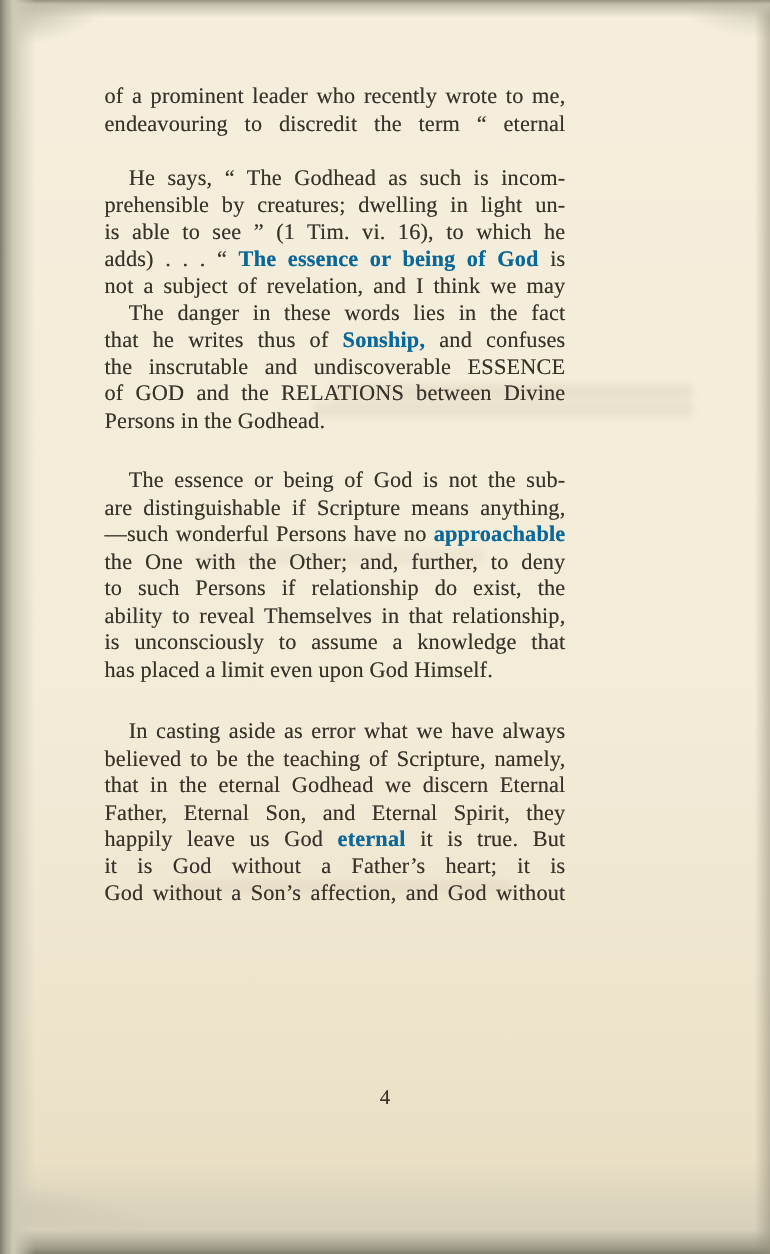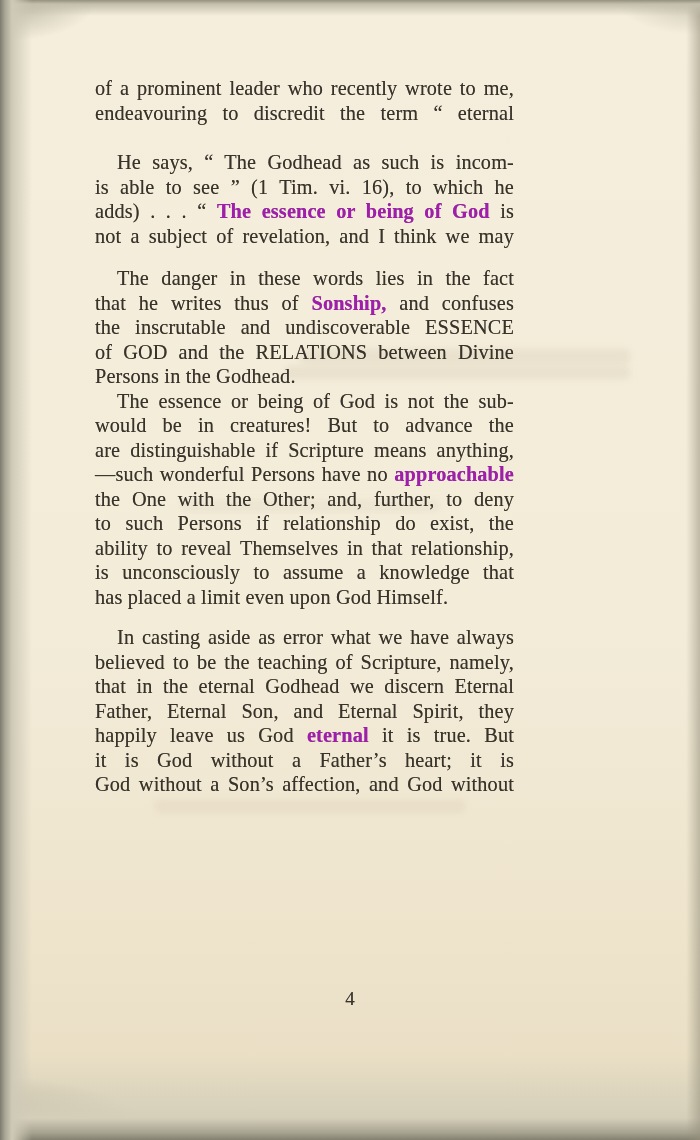--- a/index.html
+++ b/index.html
@@ -48,7 +48,7 @@
   }
   .para { margin: 0; }
   .para:nth-child(1) { margin-bottom: 25px; }
-  .para:nth-child(2) { margin-bottom: 18px; }
+  .para:nth-child(2) { }
   .para:nth-child(3) { }
   .para:nth-child(4) { margin-bottom: 16px; }
   .line {

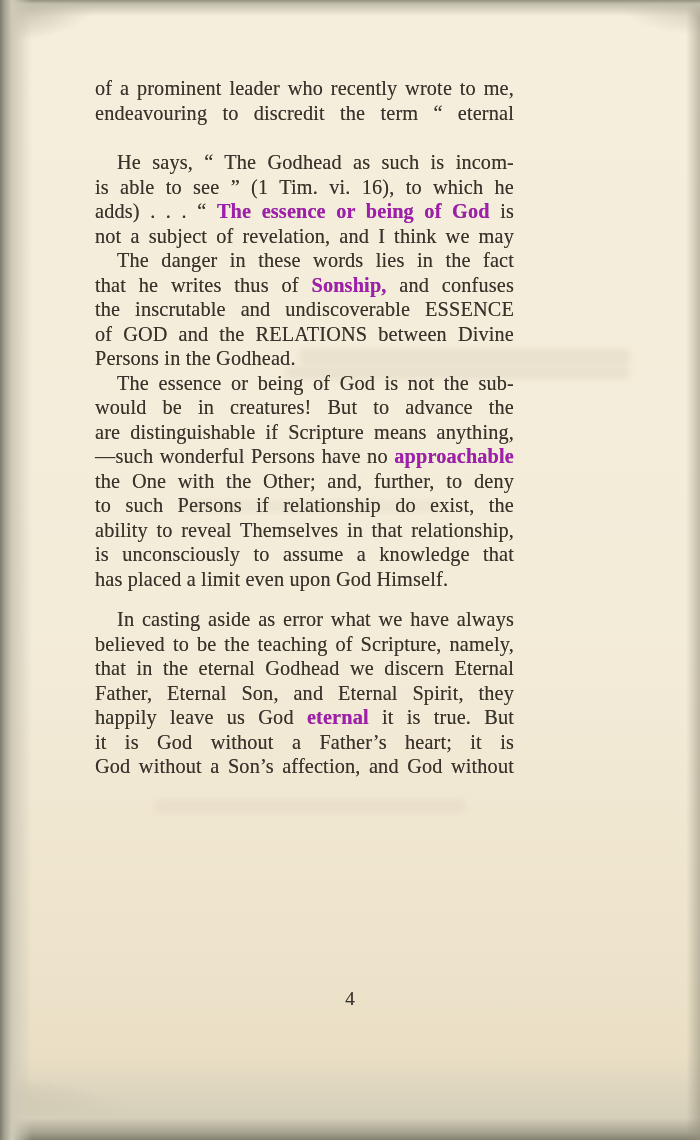--- a/index.html
+++ b/index.html
@@ -98,6 +98,7 @@
     </div>
     <div class="para indent">
       <div class="line">He says, “ The Godhead as such is incom-</div>
+      <div class="line">prehensible by creatures; dwelling in light un-</div>
       <div class="line">is able to see ” (1 Tim. vi. 16), to which he</div>
       <div class="line">adds) . . . “ <b>The essence or being of God</b> is</div>
       <div class="line">not a subject of revelation, and I think we may</div>

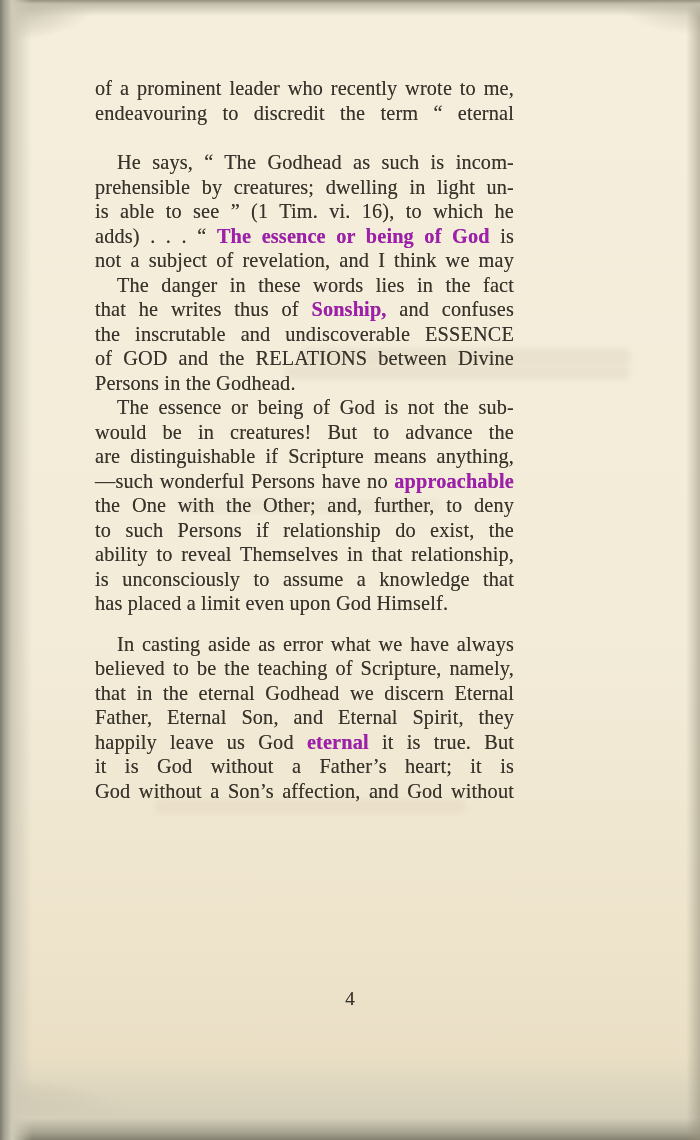--- a/index.html
+++ b/index.html
@@ -58,7 +58,7 @@
   }
   .line.end { text-align-last: left; }
   .indent .line:first-child { text-indent: 22px; }
-  .line b { font-weight: bold; color: #a21caf; }
+  .line b { font-weight: bold; color: #0369a1; }
   .page-number {
     position: absolute;
     top: 988px;

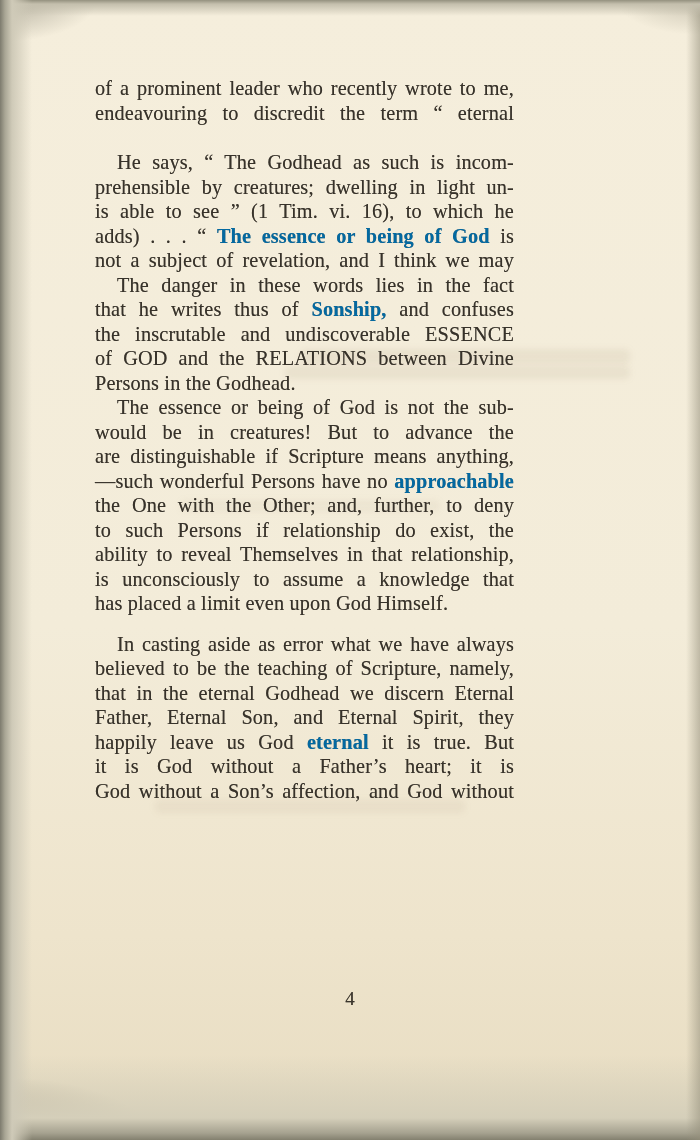--- a/index.html
+++ b/index.html
@@ -49,7 +49,7 @@
   .para { margin: 0; }
   .para:nth-child(1) { margin-bottom: 25px; }
   .para:nth-child(2) { }
-  .para:nth-child(3) { }
+  .para:nth-child(3) { margin-bottom: 30px; }
   .para:nth-child(4) { margin-bottom: 16px; }
   .line {
     text-align: justify;

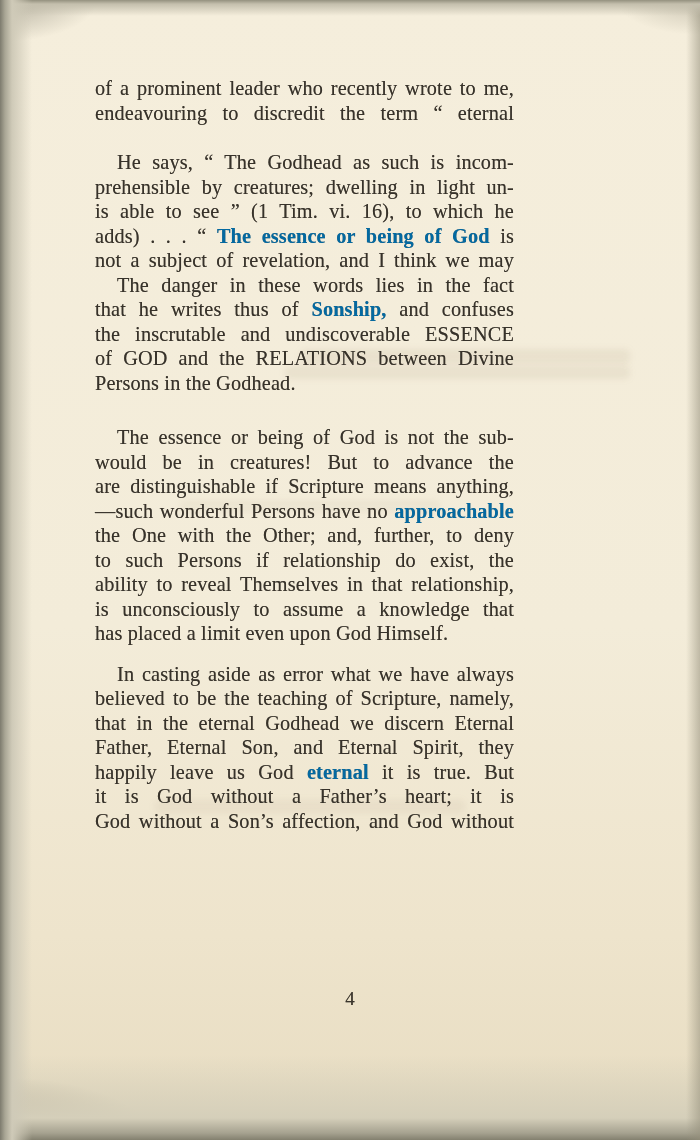--- a/index.html
+++ b/index.html
@@ -50,7 +50,7 @@
   .para:nth-child(1) { margin-bottom: 25px; }
   .para:nth-child(2) { }
   .para:nth-child(3) { margin-bottom: 30px; }
-  .para:nth-child(4) { margin-bottom: 16px; }
+  .para:nth-child(4) { margin-bottom: 32px; }
   .line {
     text-align: justify;
     text-align-last: justify;

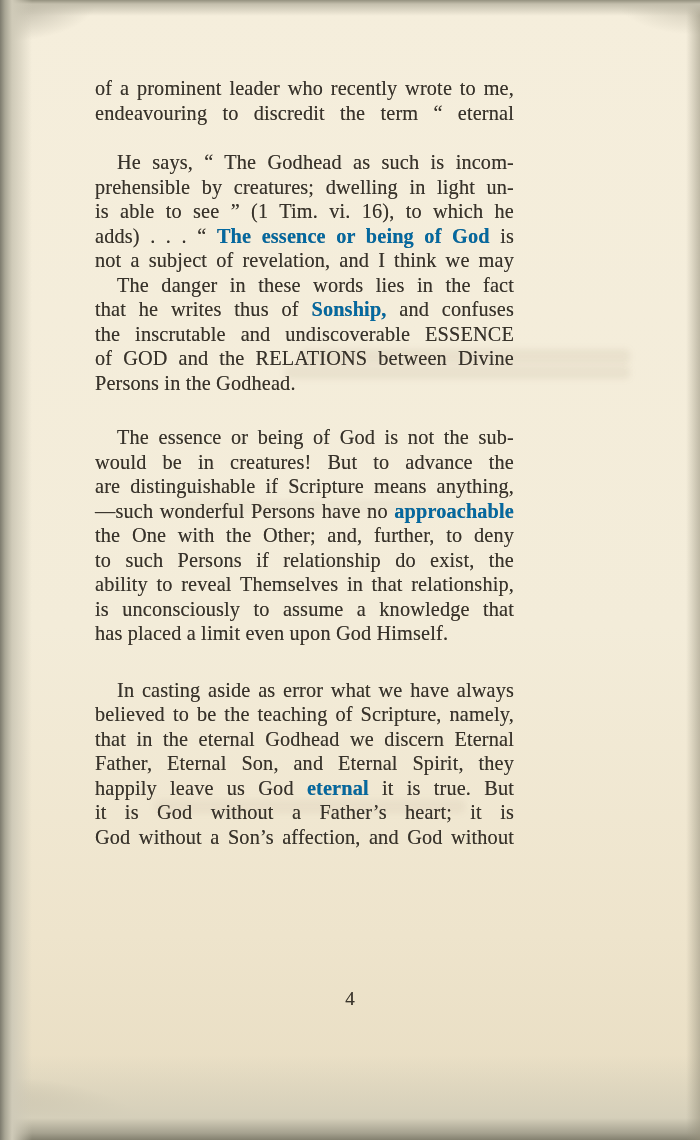--- a/index.html
+++ b/index.html
@@ -112,7 +112,6 @@
     </div>
     <div class="para indent">
       <div class="line">The essence or being of God is not the sub-</div>
-      <div class="line">would be in creatures!  But to advance the</div>
       <div class="line">are distinguishable if Scripture means anything,</div>
       <div class="line">—such wonderful Persons have no <b>approachable</b></div>
       <div class="line">the One with the Other; and, further, to deny</div>

